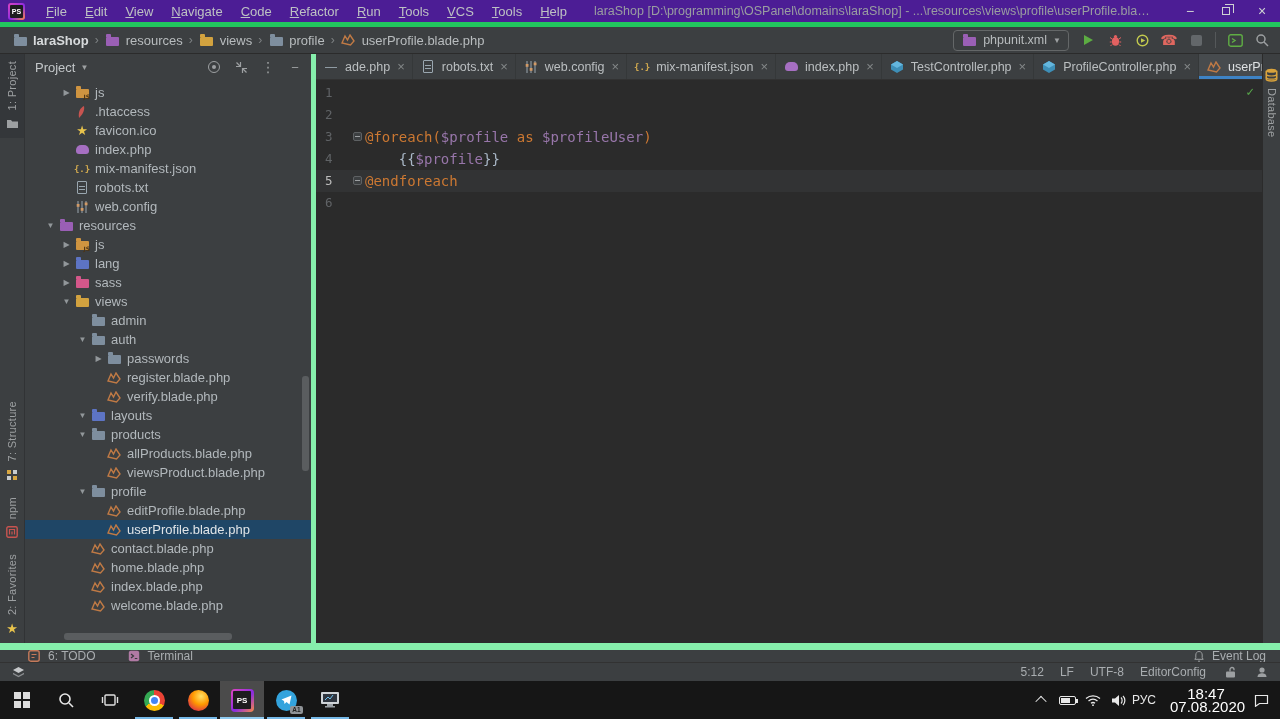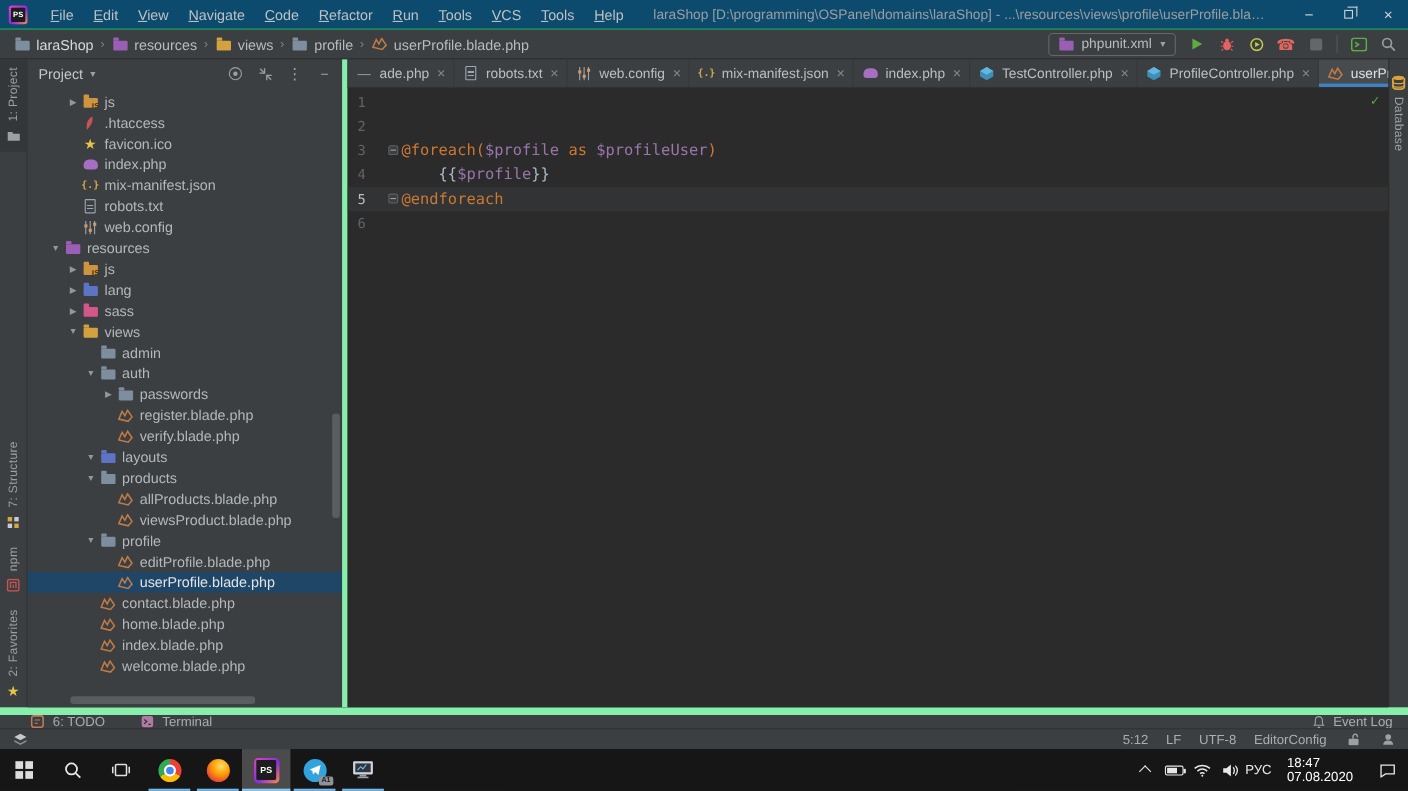--- a/index.html
+++ b/index.html
@@ -8,7 +8,7 @@
   .app{width:1280px;height:719px;display:flex;flex-direction:column}
 
   
-  .titlebar{height:27px;background:#0c4a6e;border-bottom:1px solid #22c55e;
+  .titlebar{height:27px;background:#4c1d95;border-bottom:5px solid #22c55e;
     display:flex;align-items:center;padding-left:8px;flex:none}
   .ps-sm{width:17px;height:17px;border-radius:3px;padding:2px;flex:none;
     background:linear-gradient(135deg,#e045c0,#8a2be2 55%,#ff8c40);display:inline-flex}

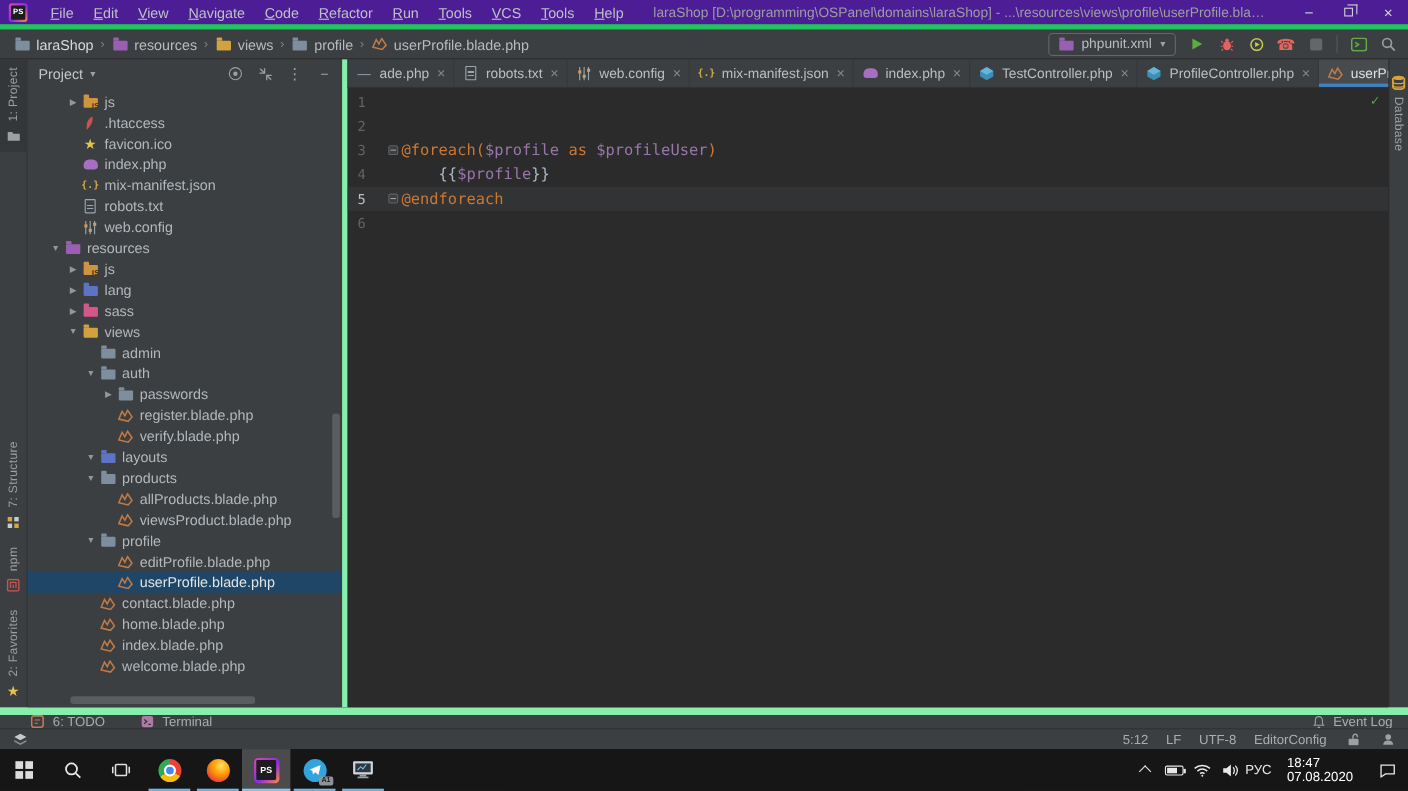--- a/index.html
+++ b/index.html
@@ -31,7 +31,7 @@
     display:flex;align-items:center;padding:0 10px;flex:none}
   .crumbs{display:flex;align-items:center;gap:3px;font-size:13px;color:#b8bcbe;min-width:0}
   .crumb{display:flex;align-items:center;gap:5px;padding:1px 2px;white-space:nowrap}
-  .crumb.root .crumb-label{font-weight:normal;color:#d7dadc}
+  .crumb.root .crumb-label{font-weight:bold;color:#d7dadc}
   .crumb-sep{color:#7d8183;font-size:12px;padding:0 1px}
   .run-area{margin-left:auto;display:flex;align-items:center;gap:11px;flex:none}
   .run-combo{display:flex;align-items:center;gap:6px;border:1px solid #646768;border-radius:4px;

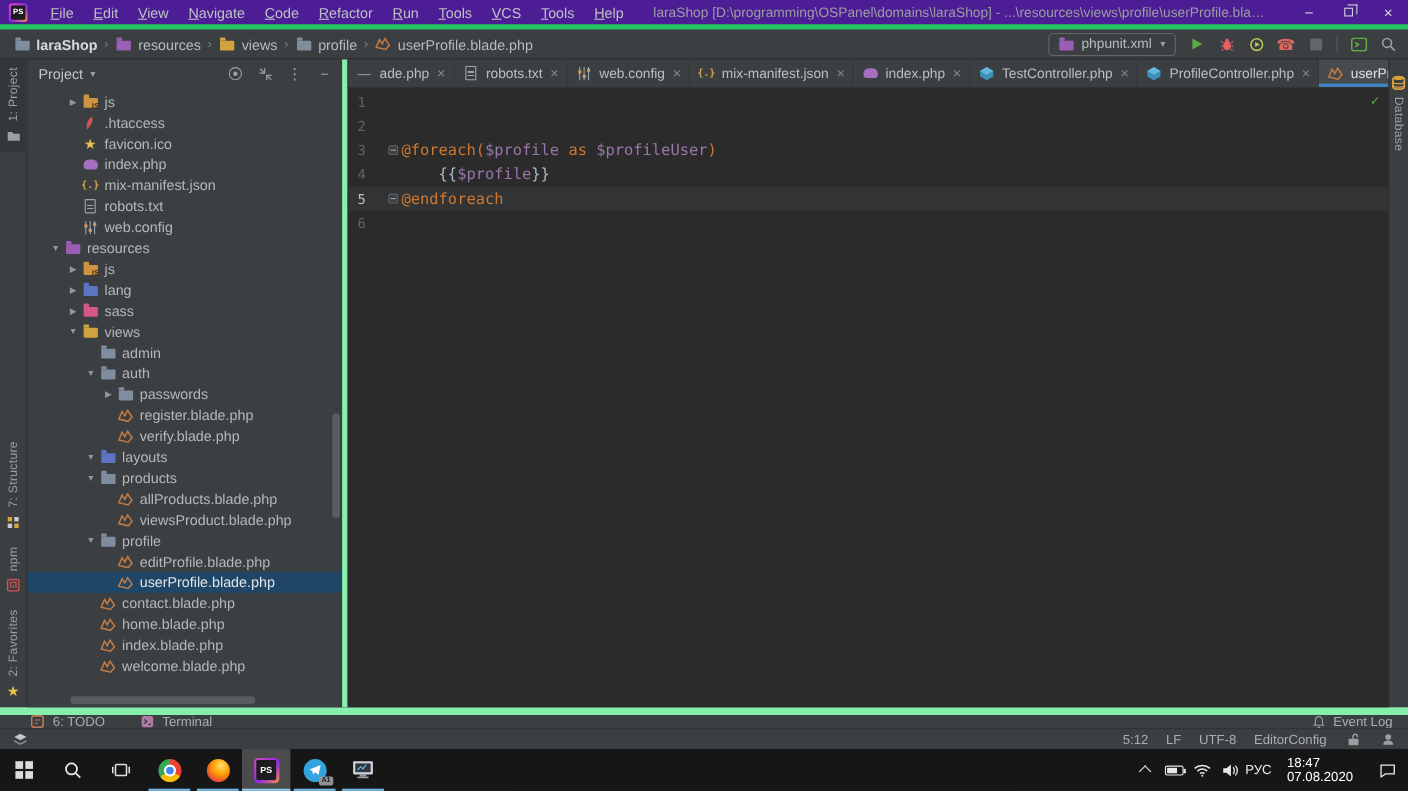--- a/index.html
+++ b/index.html
@@ -144,7 +144,7 @@
   .batt i{display:block;height:100%;width:70%;background:#e8e8e8}
   .batt::after{content:"";position:absolute;right:-3px;top:2px;width:2px;height:4px;background:#e8e8e8}
   .tb-lang{width:38px;text-align:left;font-size:12px}
-  .tb-clock{width:72px;font-size:12px;line-height:13px;color:#fff}
+  .tb-clock{width:72px;text-align:center;font-size:15px;line-height:13px;color:#fff}
 </style>
 </head>
 <body>

